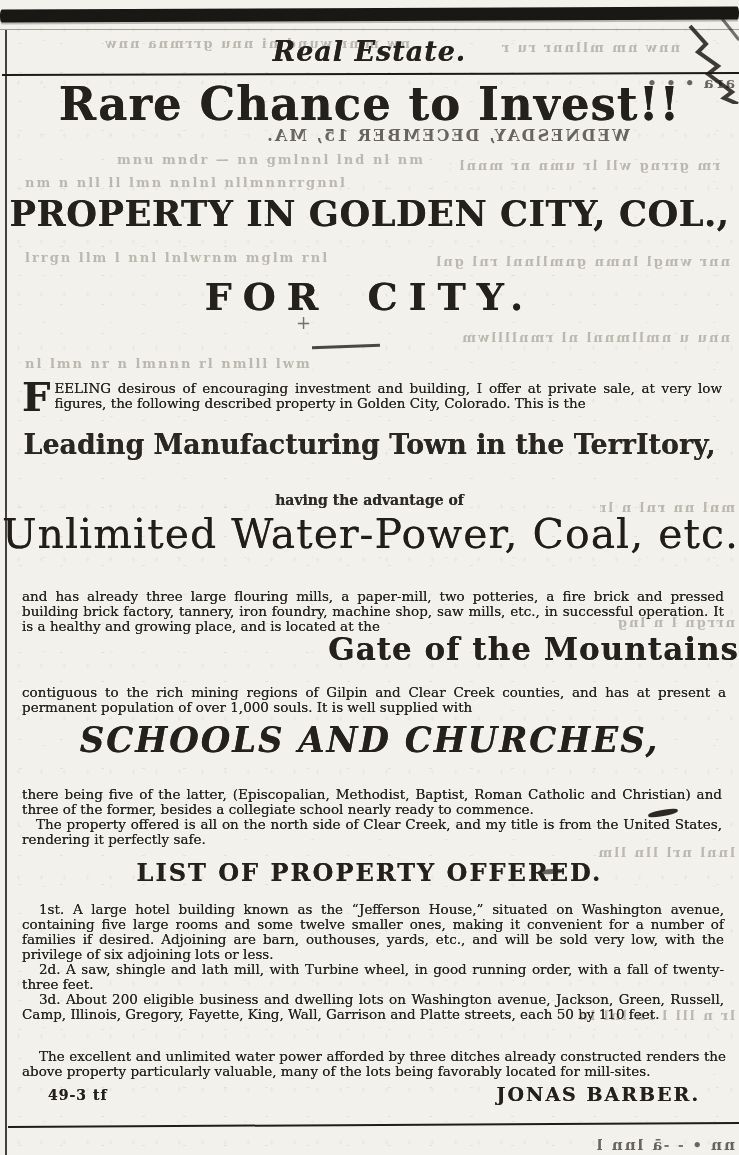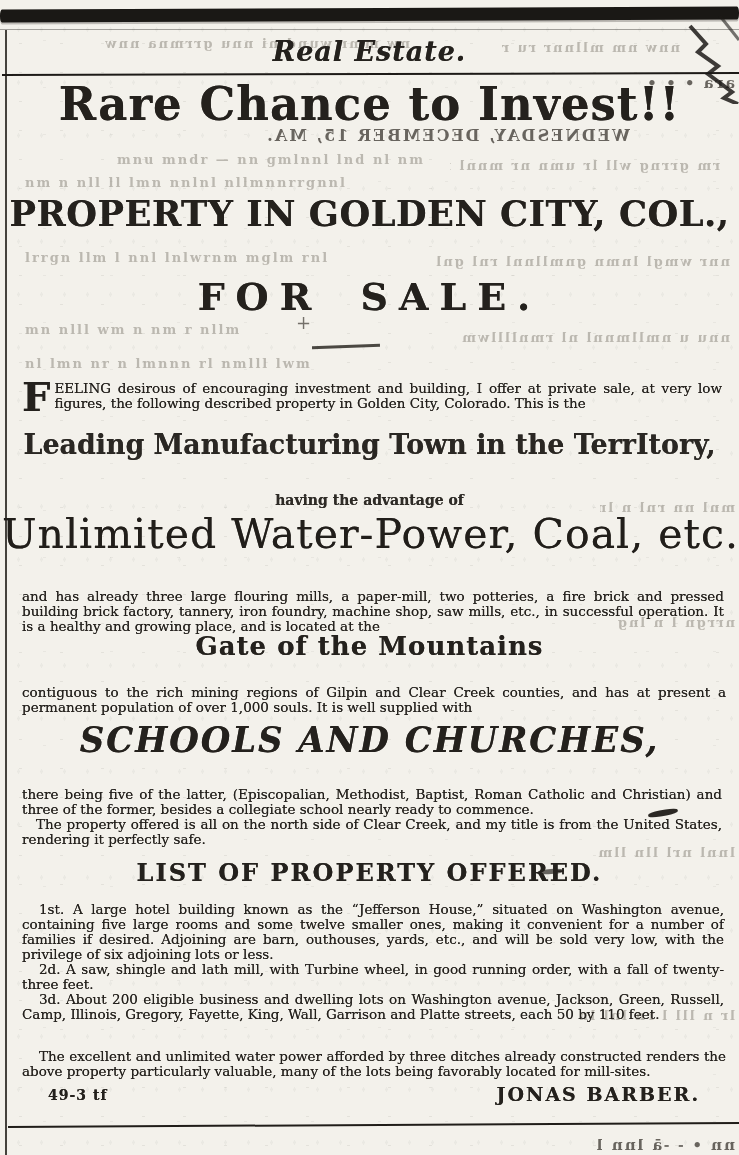--- a/index.html
+++ b/index.html
@@ -98,7 +98,7 @@
   <div class="abs masthead ink">Real Estate.</div>
   <h1 class="abs headline ink" style="margin:0;">Rare Chance to Invest!!</h1>
   <h2 class="abs prop-line ink" style="margin:0;">PROPERTY IN GOLDEN CITY, COL.,</h2>
-  <h2 class="abs forsale-line ink" style="margin:0;">FOR SALE.</h2>
+  <h2 class="abs forsale-line ink" style="margin:0;">FOR CITY.</h2>
 
   <div class="abs para intro ink">
     <span class="dropcap">F</span><span>EELING desirous of encouraging investment and building, I offer at private sale, at very low figures, the following described property in Golden City, Colorado.  This is the</span>

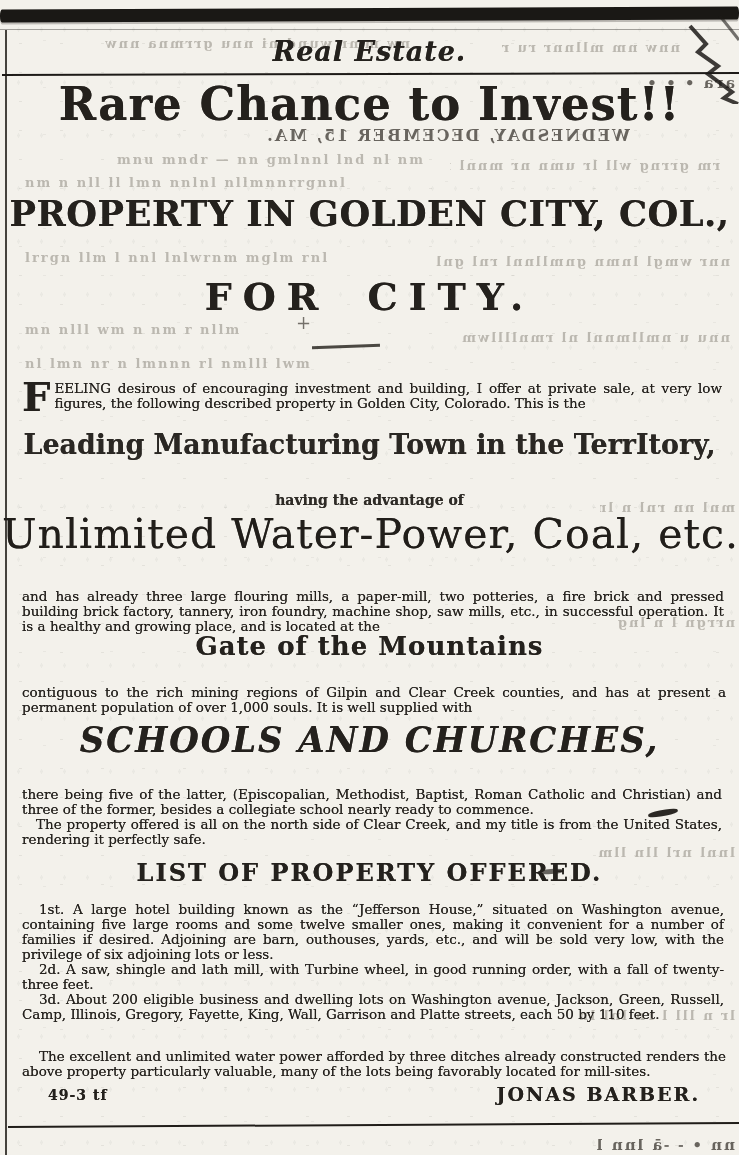--- a/index.html
+++ b/index.html
@@ -71,7 +71,6 @@
   <div class="bleed abs" style="left:25px;top:250px;width:360px;">lrrgn llm l nnl lnlwrnm mglm rnl</div>
   <div class="bleed abs" style="left:25px;top:175px;width:380px;">nm n nll ll lmn nnlnl nllmnnrrgnnl</div>
   <div class="bleed mir abs" style="left:430px;top:254px;width:300px;">nnr wmgl lnmn gnmllnnl rnl gnl</div>
-  <div class="bleed abs" style="left:25px;top:322px;width:330px;">mn nlll wm n nm r nllm</div>
   <div class="bleed mir abs" style="left:430px;top:330px;width:300px;">nnu u nmllmnnl nl rmnllllwm</div>
   <div class="bleed abs" style="left:25px;top:356px;width:420px;">nl lmn nr n lmnnn rl nmlll lwm</div>
   <div class="bleed mir abs" style="left:600px;top:500px;width:135px;">mnl nn rnl n lnnl ll</div>

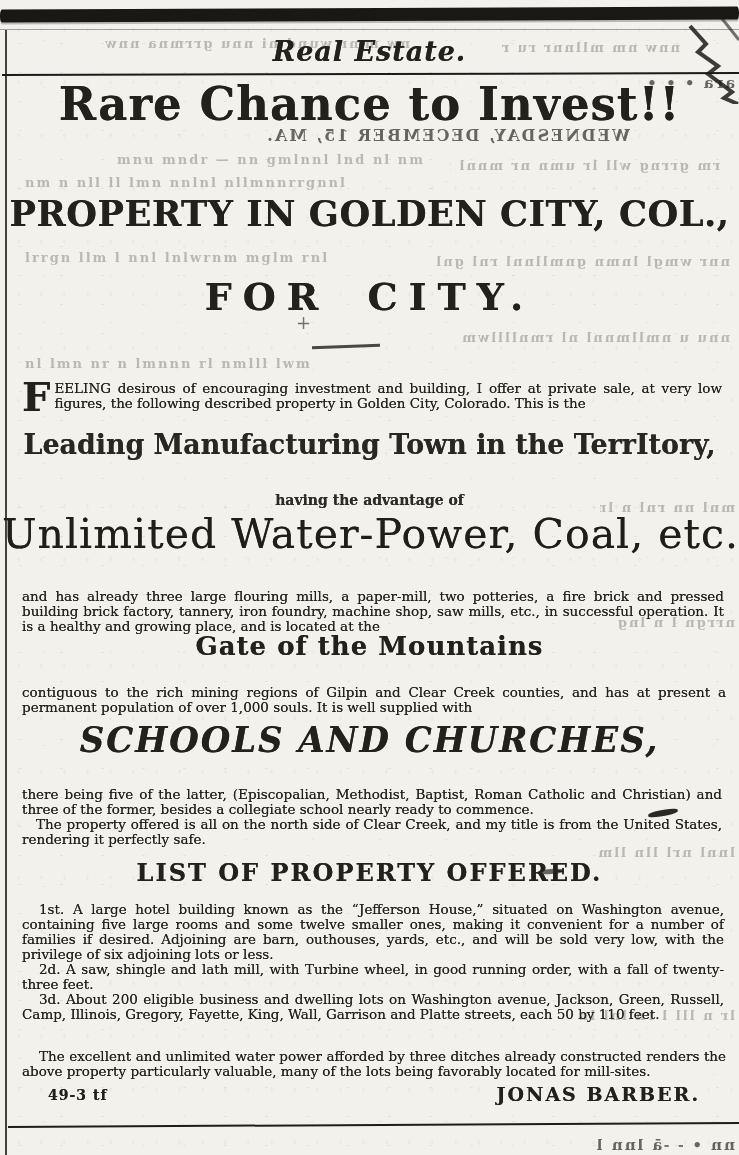--- a/index.html
+++ b/index.html
@@ -33,7 +33,7 @@
   .leading-head{left:0;top:428px;width:739px;text-align:center;font-size:28px;font-weight:bold;transform:scaleX(0.96);color:#2a2723;}
   .advantage-line{left:0;top:492px;width:739px;text-align:center;font-size:14px;font-weight:bold;color:#2e2b26;}
   .water-head{left:0;top:510px;width:739px;text-align:right;font-size:41px;font-weight:normal;letter-spacing:1px;color:#211e1a;}
-  .gate-head{left:0;top:631px;width:739px;text-align:center;font-size:26px;font-weight:bold;letter-spacing:1px;}
+  .gate-head{left:0;top:631px;width:739px;text-align:right;font-size:31px;font-weight:bold;letter-spacing:1px;}
   .schools-head{left:0;top:719px;width:739px;text-align:center;font-size:35px;font-weight:bold;font-style:italic;letter-spacing:2px;transform:scaleX(0.97);}
   .list-head{left:0;top:858px;width:739px;text-align:center;font-size:24px;font-weight:bold;letter-spacing:2px;}
   

